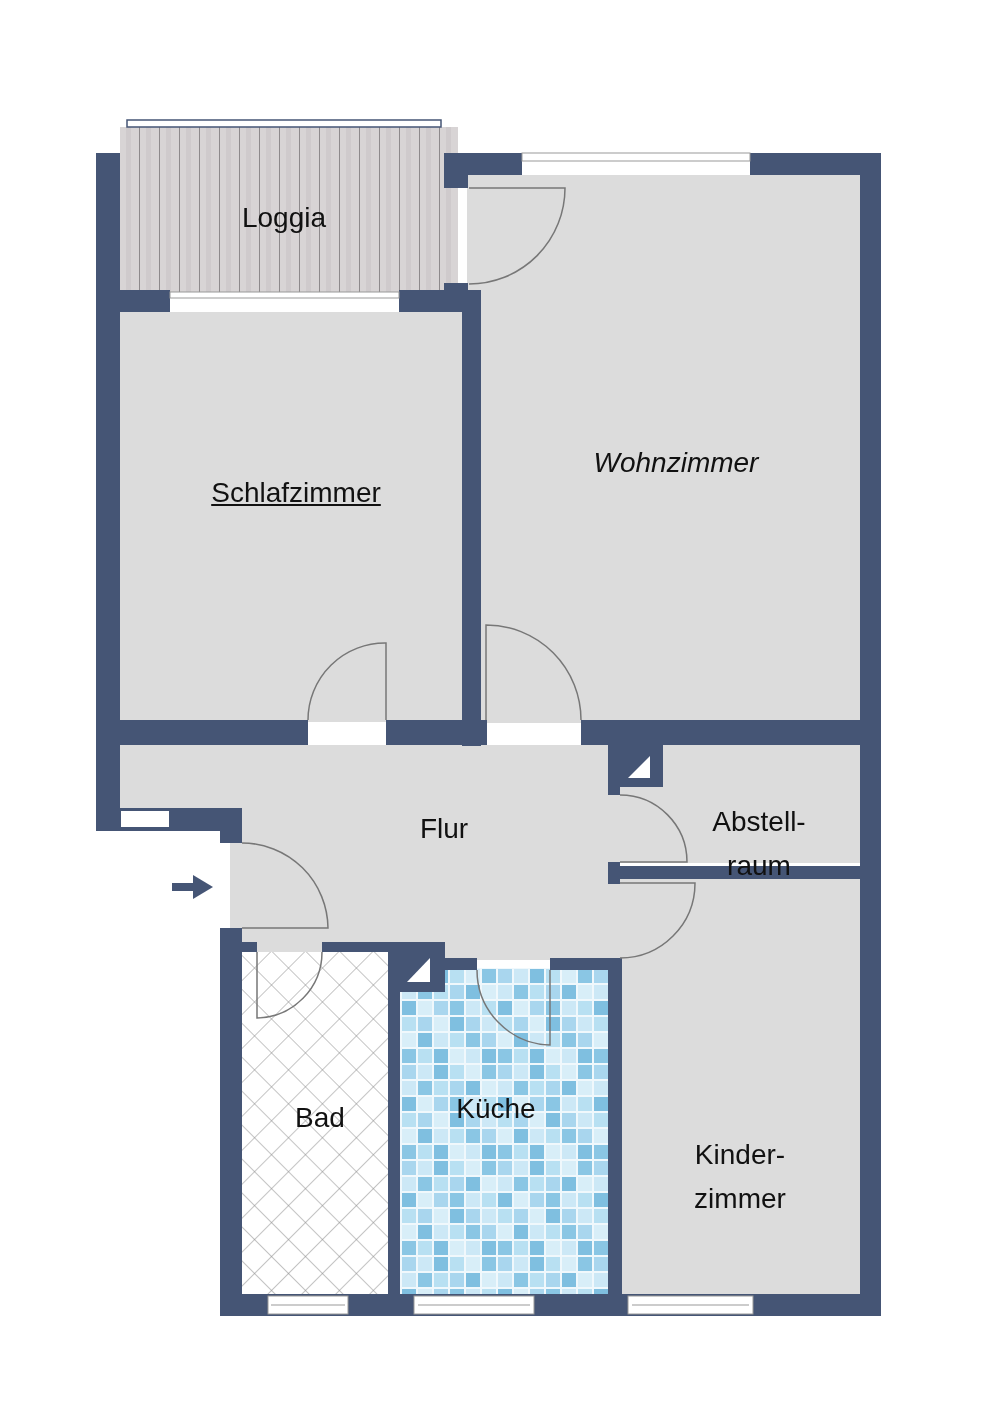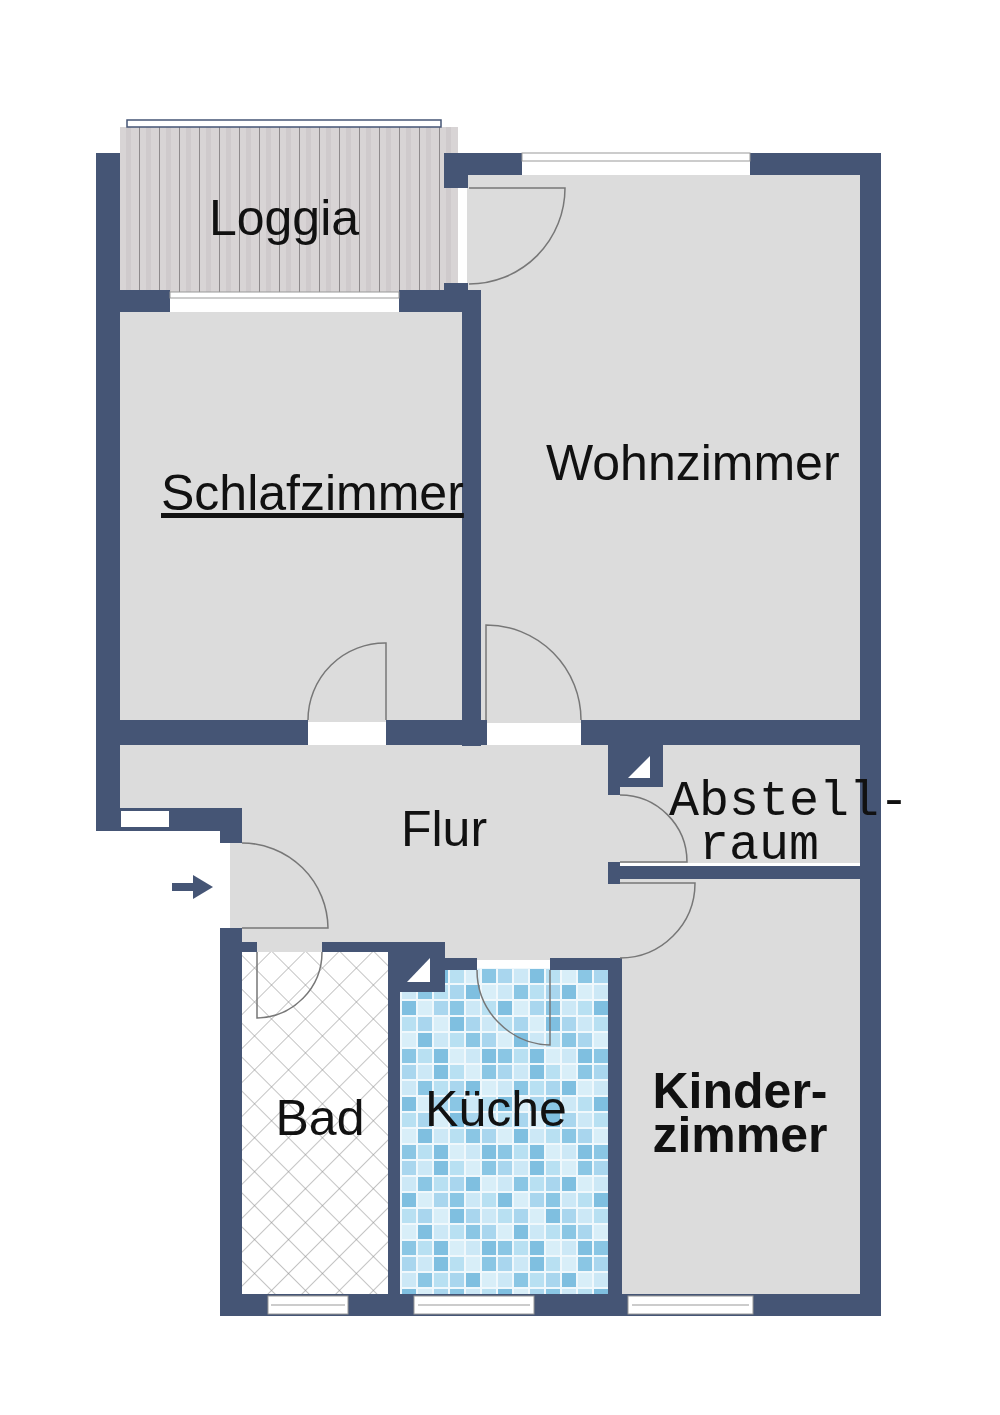--- a/index.html
+++ b/index.html
@@ -5,7 +5,7 @@
   html, body { margin:0; padding:0; background:#ffffff; }
   body { width:1000px; height:1415px; position:relative; overflow:hidden; font-family:"Liberation Sans", sans-serif; }
   svg { position:absolute; left:0; top:0; }
-  .label { position:absolute; color:#111; font-family:"Liberation Sans", sans-serif; font-size:50px; line-height:44px; text-align:center; white-space:pre; }
+  .label { position:absolute; color:#111; font-family:"Liberation Sans", sans-serif; font-size:28px; line-height:44px; text-align:center; white-space:pre; }
 </style>
 </head>
 <body>

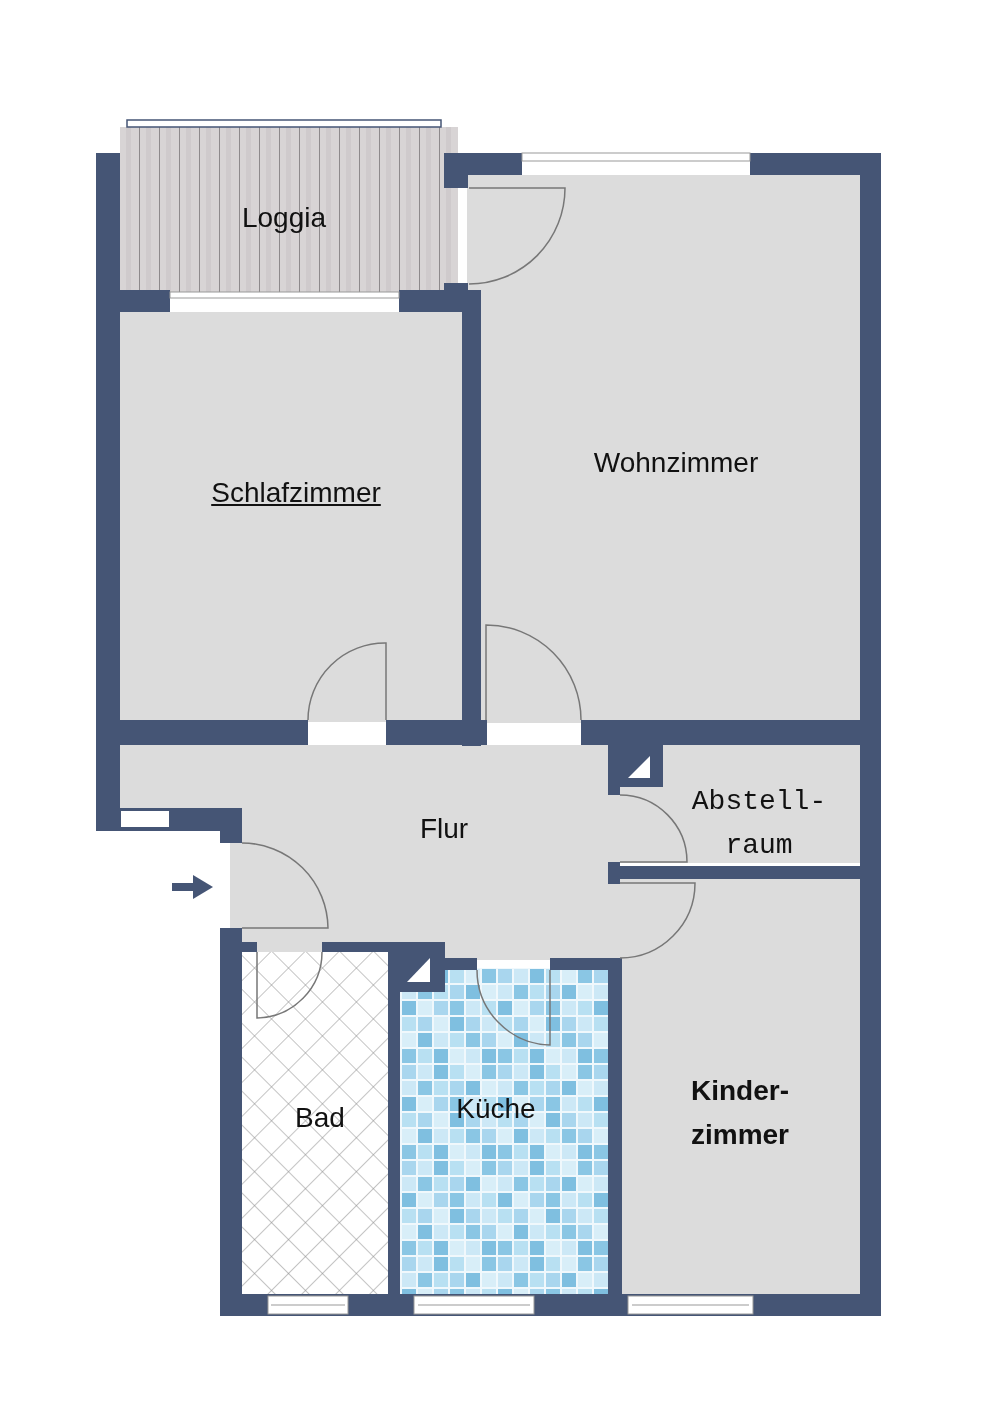--- a/index.html
+++ b/index.html
@@ -174,7 +174,7 @@
 </svg>
 
 <div class="label" style="left:204px;top:196px;width:160px;">Loggia</div>
-<div class="label" style="left:546px;top:441px;width:260px;">Wohnzimmer</div>
+<div class="label" style="left:546px;top:441px;width:260px;font-style:italic;">Wohnzimmer</div>
 <div class="label" style="left:161px;top:471px;width:270px;text-decoration:underline;">Schlafzimmer</div>
 <div class="label" style="left:394px;top:807px;width:100px;">Flur</div>
 <div class="label" style="left:669px;top:780px;width:180px;font-family:Liberation Mono, monospace;">Abstell-

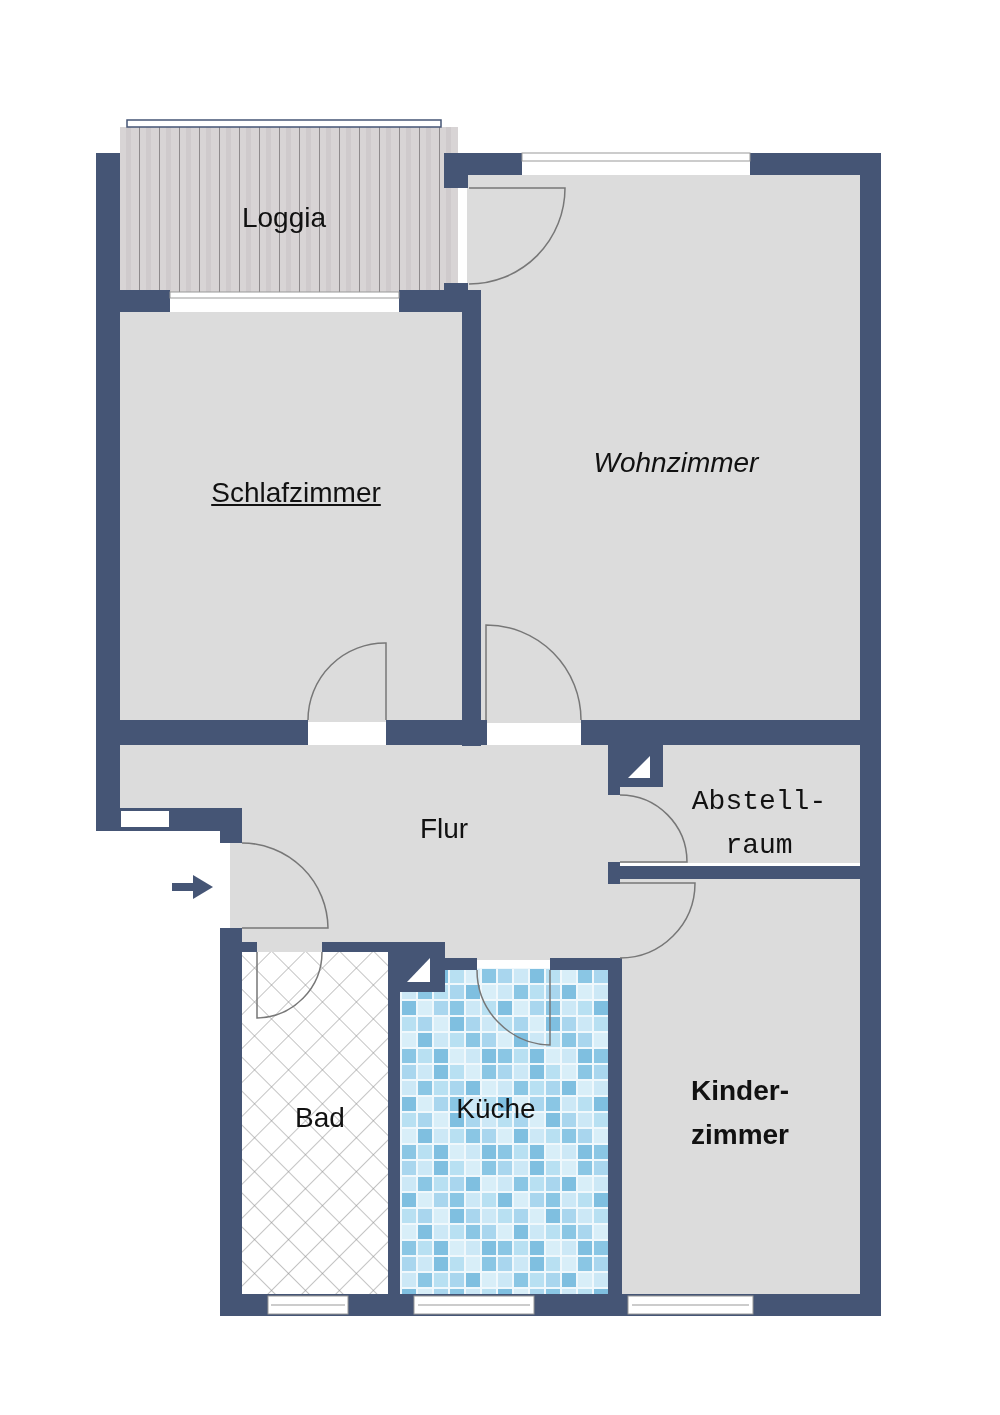--- a/index.html
+++ b/index.html
@@ -177,7 +177,7 @@
 <div class="label" style="left:546px;top:441px;width:260px;font-style:italic;">Wohnzimmer</div>
 <div class="label" style="left:161px;top:471px;width:270px;text-decoration:underline;">Schlafzimmer</div>
 <div class="label" style="left:394px;top:807px;width:100px;">Flur</div>
-<div class="label" style="left:669px;top:780px;width:180px;font-family:Liberation Mono, monospace;">Abstell-
+<div class="label" style="left:669px;top:800px;width:180px;">Abstell-
 raum</div>
 <div class="label" style="left:265px;top:1096px;width:110px;">Bad</div>
 <div class="label" style="left:421px;top:1087px;width:150px;">Küche</div>

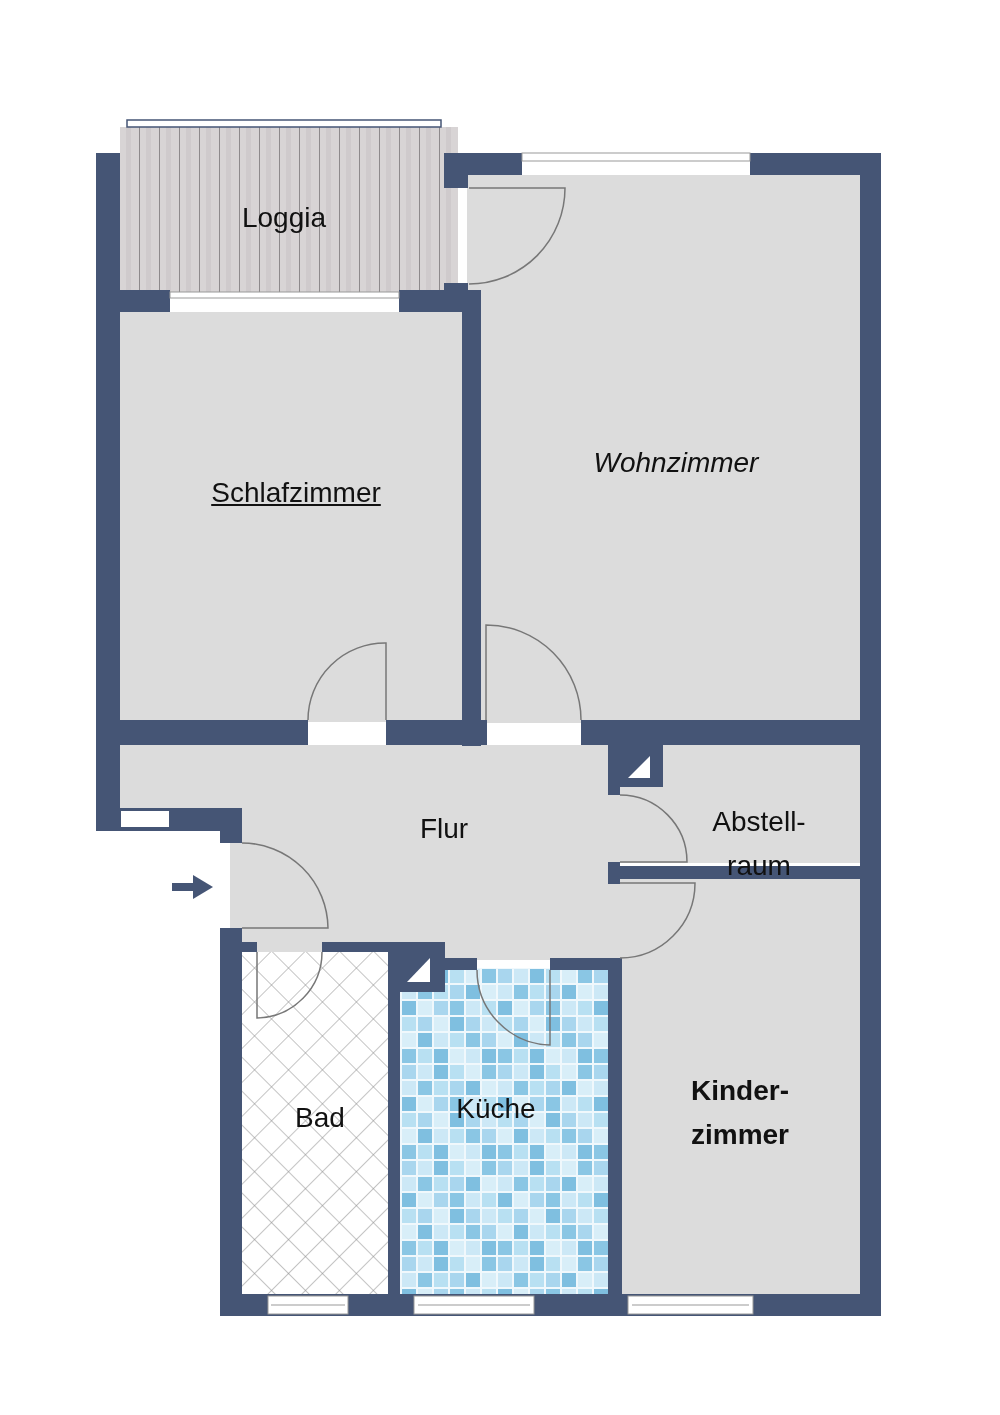--- a/index.html
+++ b/index.html
@@ -181,7 +181,7 @@
 raum</div>
 <div class="label" style="left:265px;top:1096px;width:110px;">Bad</div>
 <div class="label" style="left:421px;top:1087px;width:150px;">Küche</div>
-<div class="label" style="left:650px;top:1069px;width:180px;font-weight:bold;">Kinder-
+<div class="label" style="left:650px;top:1133px;width:180px;">Kinder-
 zimmer</div>
 
 </body></html>

